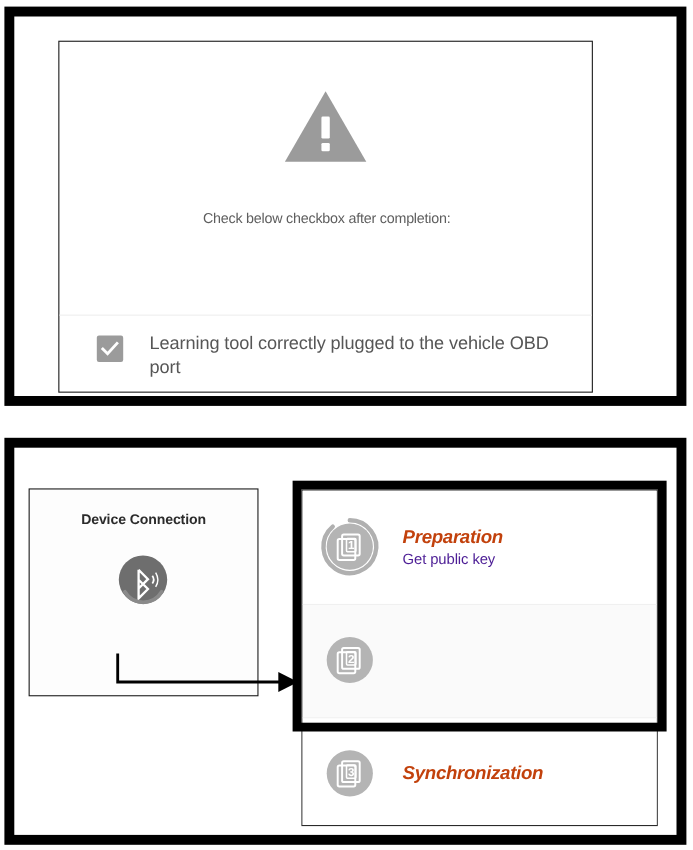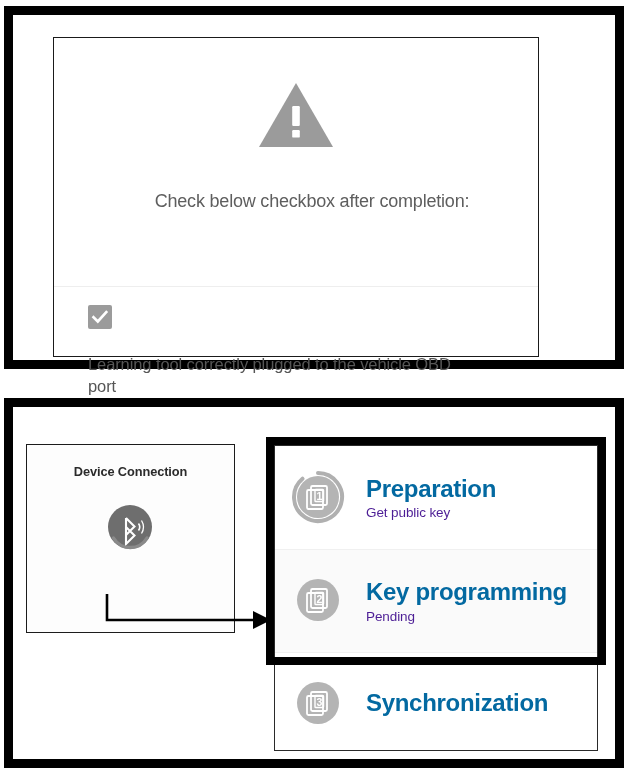--- a/index.html
+++ b/index.html
@@ -55,11 +55,11 @@
 
   .dialog-headline {
     position: absolute;
-    left: 16px;
+    left: 1px;
     top: 153px;
     width: 100%;
     text-align: center;
-    font-size: 18px;
+    font-size: 13px;
     color: #5e5e5e;
     letter-spacing: -0.2px;
     white-space: nowrap;

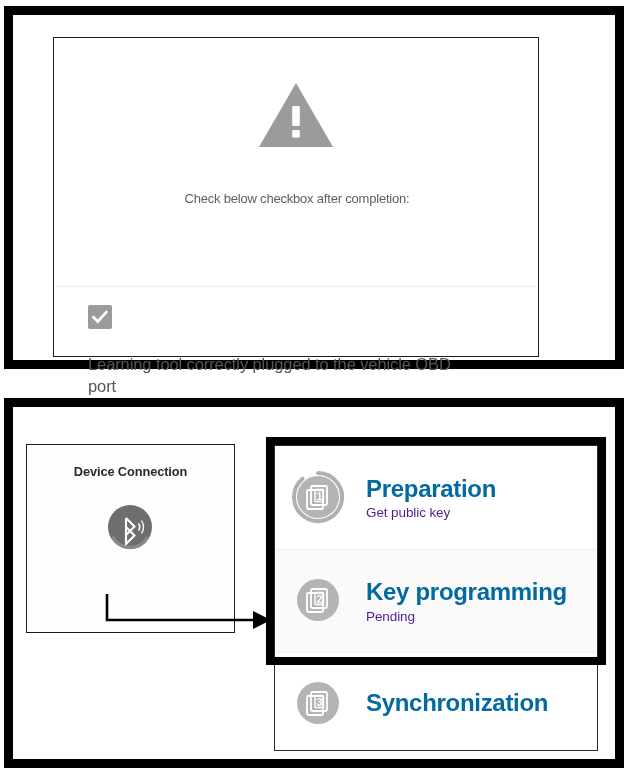--- a/index.html
+++ b/index.html
@@ -82,7 +82,6 @@
     display: flex;
     align-items: flex-start;
     gap: 24px;
-    flex-direction: column;
   }
 
   .checkbox {

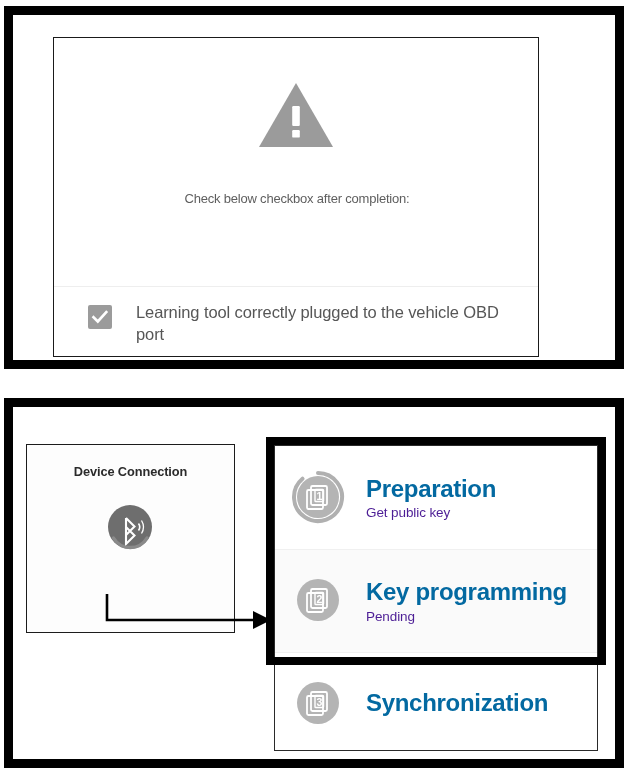--- a/index.html
+++ b/index.html
@@ -193,11 +193,12 @@
   .step-text { min-width: 0; }
 
   .step-title {
-    font-size: 24px;
+    font-size: 17px;
     font-weight: bold;
-    color: #0369a1;
+    color: #c2410c;
     letter-spacing: -0.3px;
     line-height: 1.15;
+    font-style: italic;
   }
 
   .step-sub {

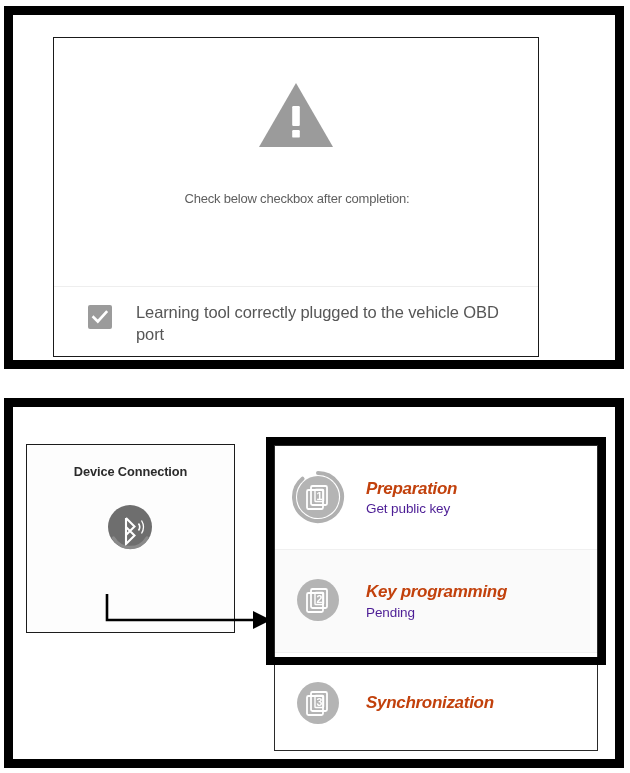--- a/index.html
+++ b/index.html
@@ -304,10 +304,6 @@
             <text x="30.3" y="31.5" fill="#ffffff" font-size="10.5" font-family="Liberation Sans, sans-serif" text-anchor="middle" font-weight="bold">2</text>
           </svg>
         </div>
-        <div class="step-text">
-          <div class="step-title">Key programming</div>
-          <div class="step-sub">Pending</div>
-        </div>
       </div>
 
       <div class="step">

